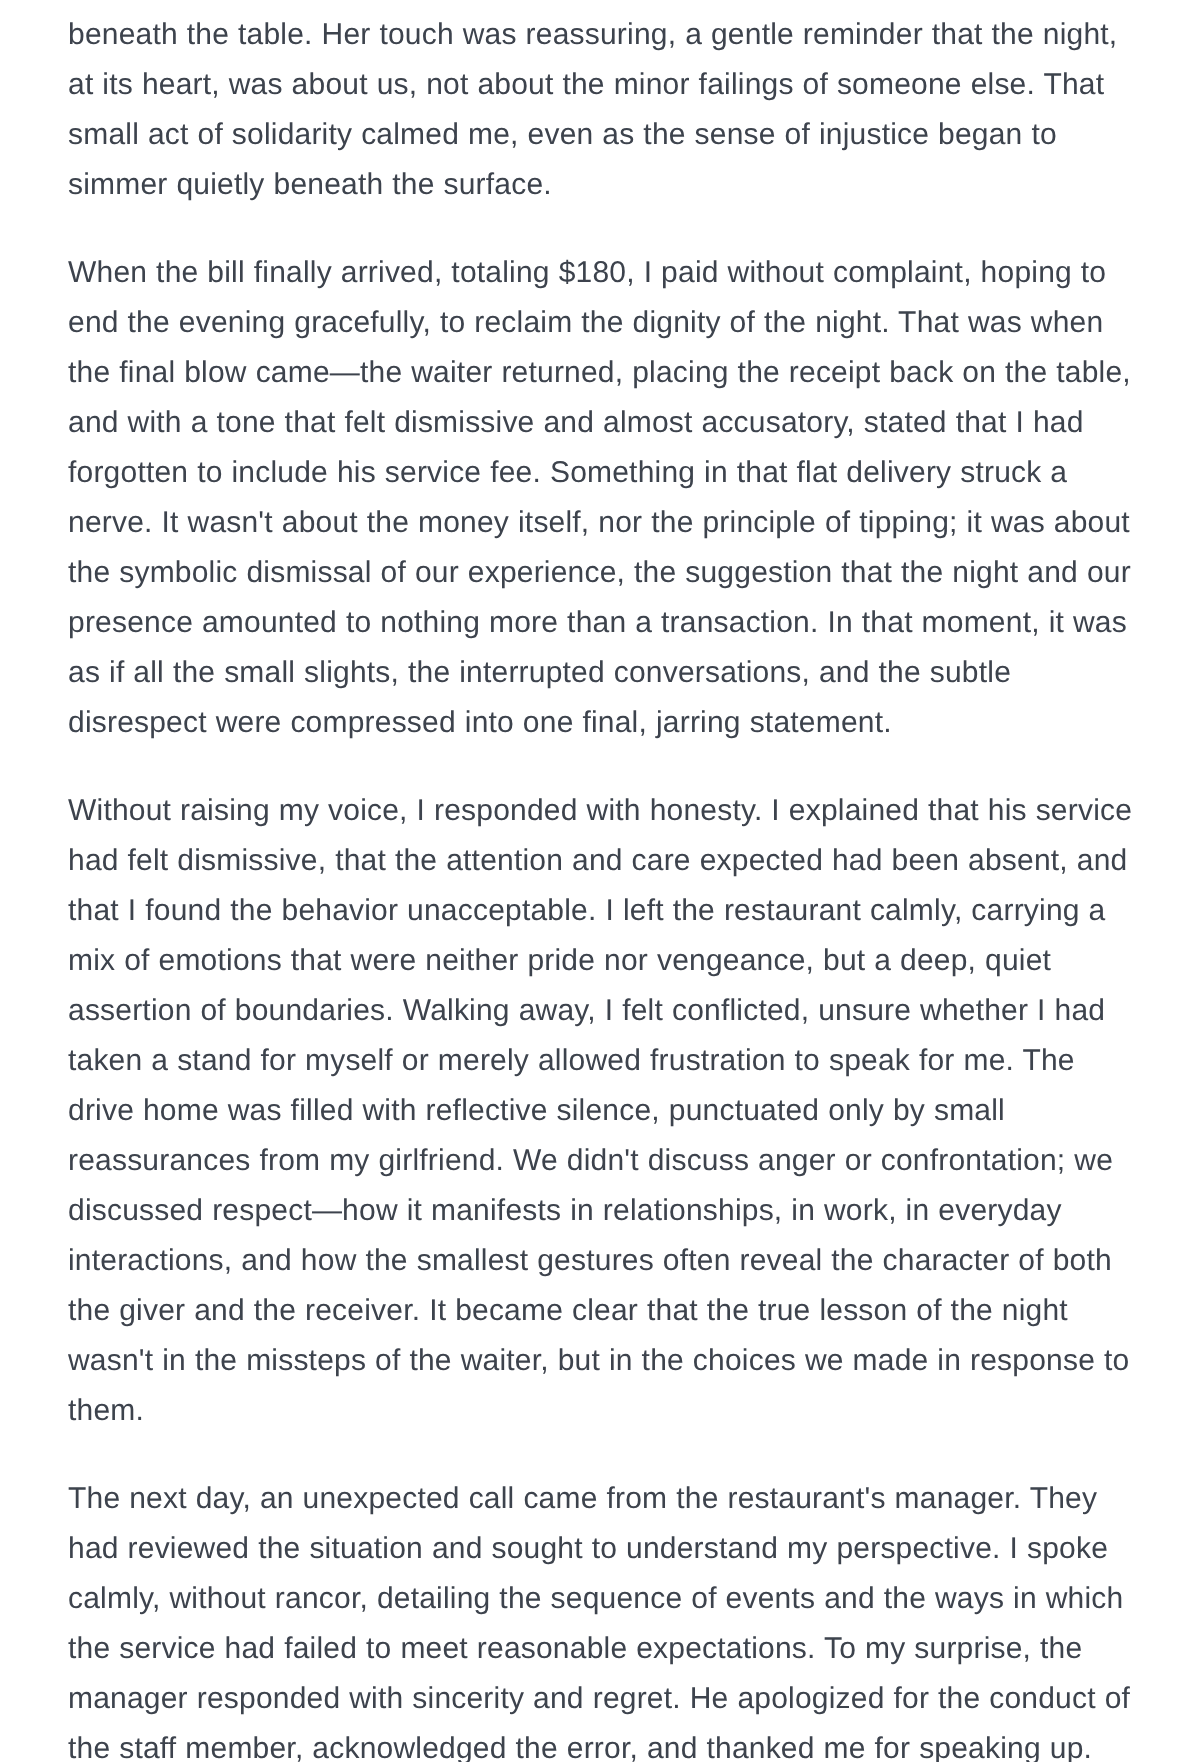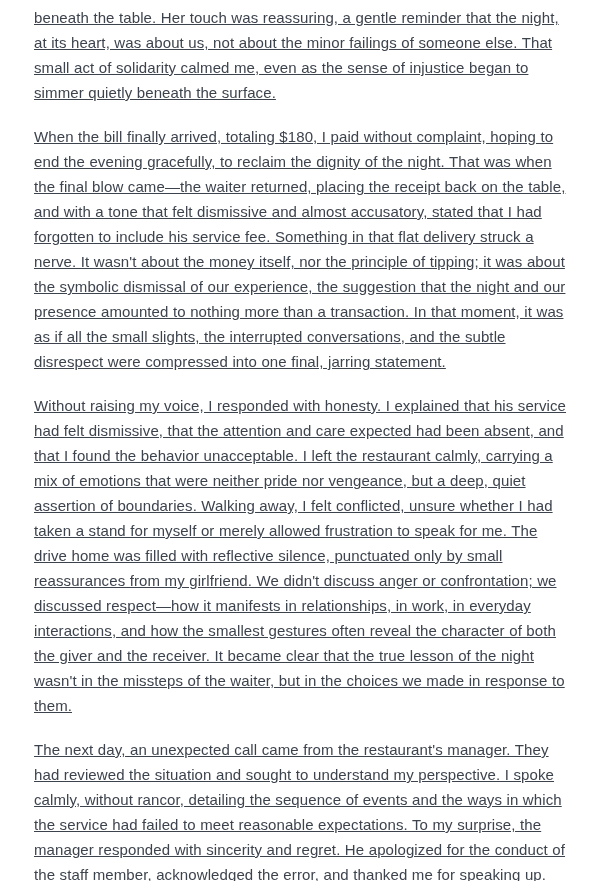--- a/index.html
+++ b/index.html
@@ -26,7 +26,6 @@
   .document-body p {
     margin: 0 0 19px 0;
     word-spacing: 0.2px;
-    text-decoration: underline;
   }
   .document-body p:last-child {
     margin-bottom: 0;

